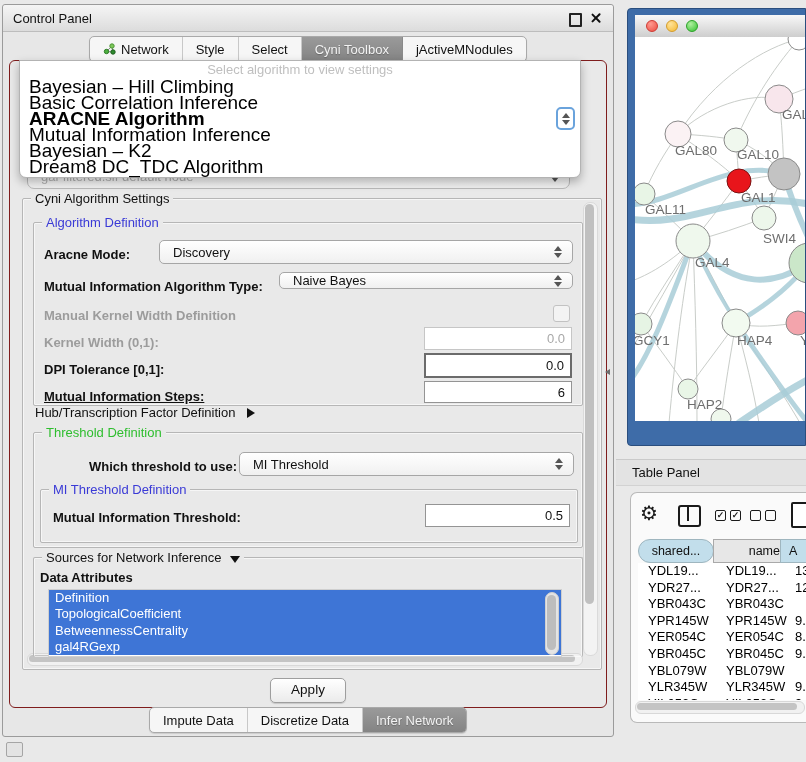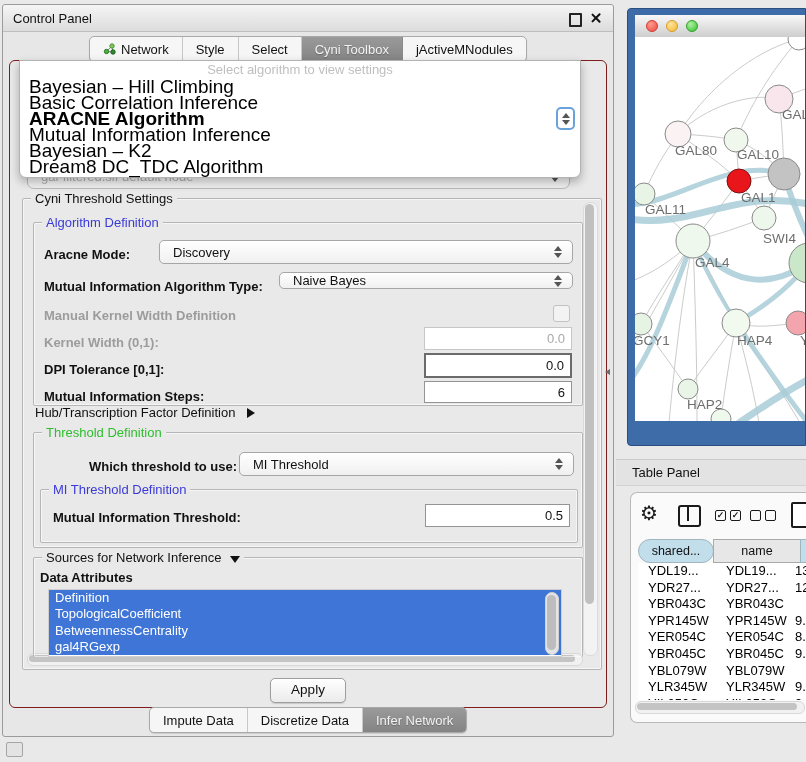--- a/index.html
+++ b/index.html
@@ -178,7 +178,7 @@
       </div>
 
       <div class="group" style="left:12px;top:137px;width:578px;height:470px;">
-        <span class="legend">Cyni Threshold Settings</span>
+        <span class="legend">Cyni Algorithm Settings</span>
 
         <div class="vtrack" style="right:3px;top:3px;width:13px;height:452px;">
           <div class="vthumb" style="top:1px;height:400px;"></div>

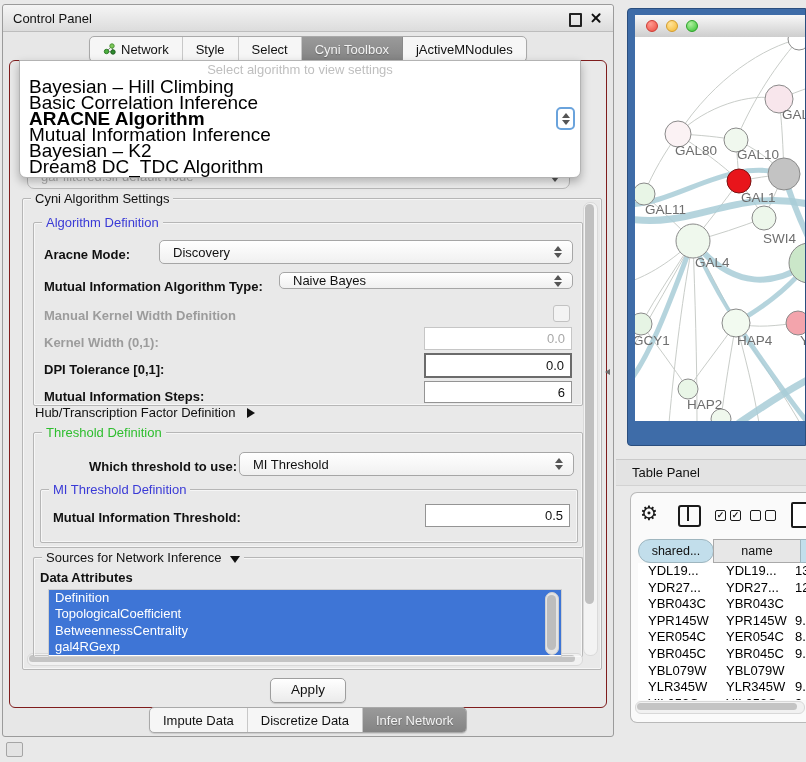--- a/index.html
+++ b/index.html
@@ -216,7 +216,7 @@
             <span>0.0</span>
           </div>
 
-          <span class="lbl" style="left:10px;top:166px;">Mutual Information Steps:</span>
+          <span class="lbl" style="left:10px;top:166px;text-decoration:underline;">Mutual Information Steps:</span>
           <div class="tfield" style="left:390px;top:158px;width:148px;height:22px;">
             <span>6</span>
           </div>

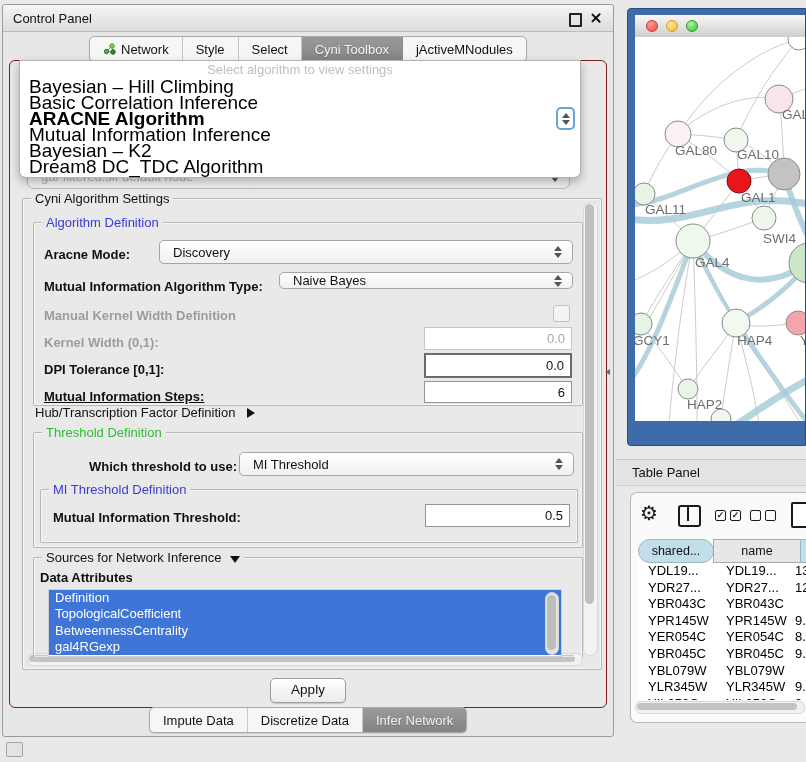--- a/index.html
+++ b/index.html
@@ -392,7 +392,7 @@
 
     <div class="thead">
       <div class="th blue" style="width:76px;border-radius:12px;">shared...</div>
-      <div class="th gray" style="width:88px;">name</div>
+      <div class="th gray" style="width:68px;text-align:right;">name</div>
       <div class="th blue" style="flex:1;text-align:left;padding-left:8px;">A</div>
     </div>
 

